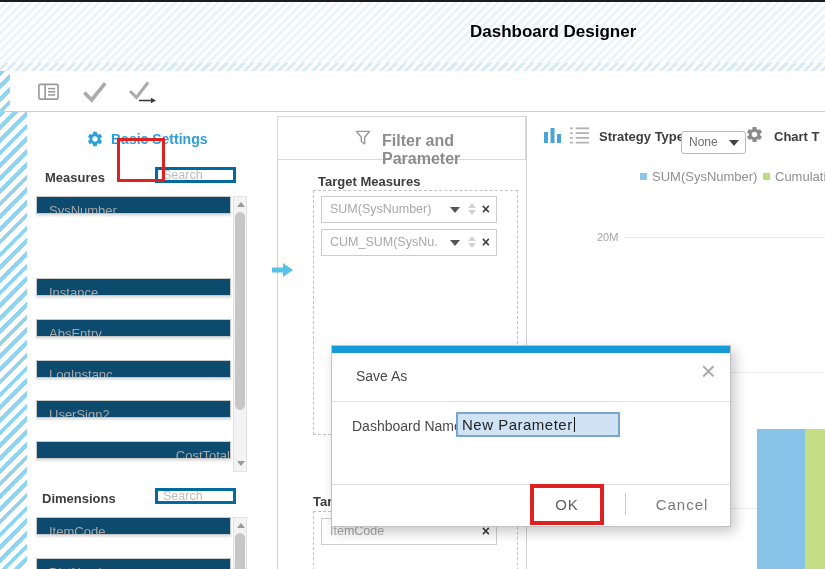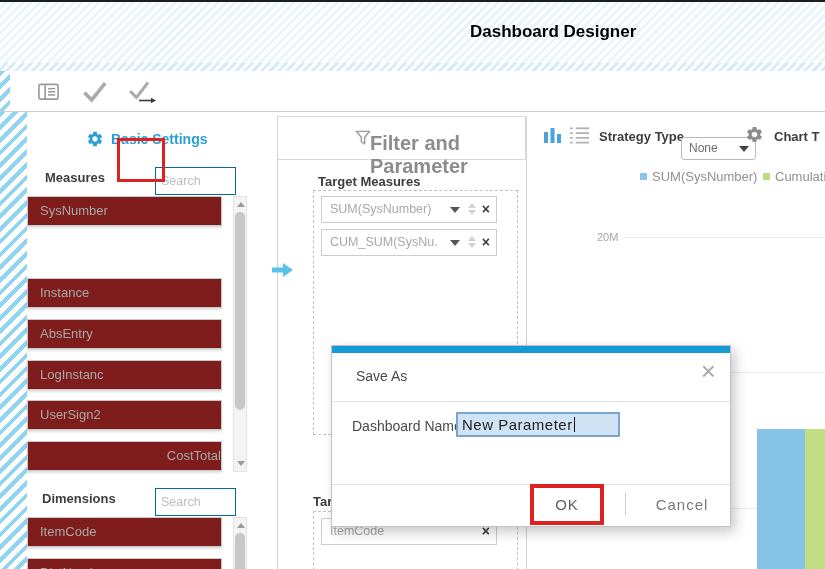--- a/index.html
+++ b/index.html
@@ -167,7 +167,7 @@
     <svg class="abs" style="left:75px; top:11px;" width="20" height="20" viewBox="0 0 24 24">
       <path d="M4 4 H20 L14 11 V19 L10 16.5 V11 Z" fill="none" stroke="#9a9a9a" stroke-width="1.7" stroke-linejoin="round"></path>
     </svg>
-    <div class="abs" style="left:92px; top:15px; font-size:20px; font-weight:bold; color:#8c8c8c;">Filter and Parameter</div>
+    <div class="abs" style="left:104px; top:15px; font-size:16px; font-weight:bold; color:#8c8c8c;">Filter and Parameter</div>
   </div>
 
   <svg class="abs" style="left:272px; top:262px;" width="22" height="16" viewBox="0 0 22 16">

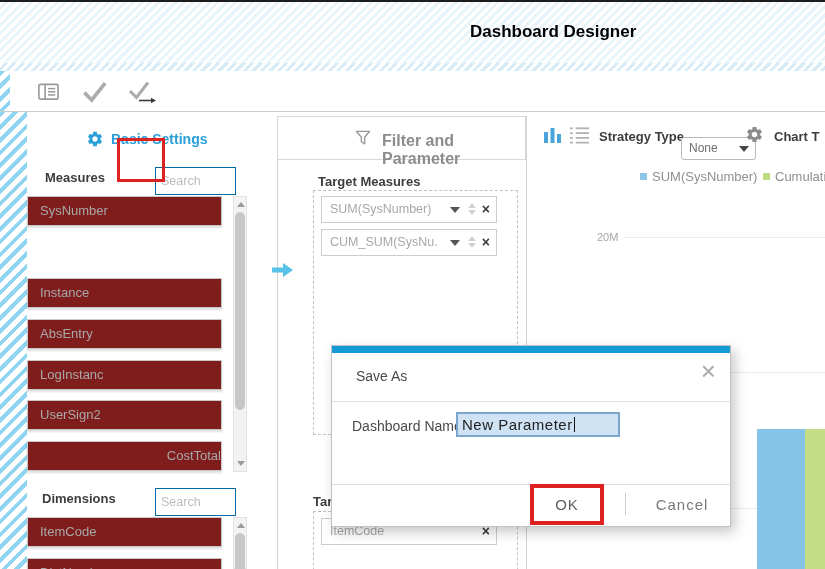--- a/index.html
+++ b/index.html
@@ -52,7 +52,7 @@
   .sorticon .d { border-top:5px solid #d2d2d2; }
   .xicon { position:absolute; right:6px; top:0; line-height:25px; font-weight:bold; font-size:14px; color:#3a3a3a; cursor:pointer; }
 
-  .dd { position:absolute; left:681px; top:137px; width:75px; height:23px; background:#fff; border:1px solid #b9b9b9;
+  .dd { position:absolute; left:681px; top:131px; width:65px; height:23px; background:#fff; border:1px solid #b9b9b9;
         border-radius:3px; font-size:12px; color:#6e6e6e; line-height:21px; padding-left:7px; cursor:pointer; }
   .dd .caret { right:6px; top:8px; border-top-color:#444; }
 

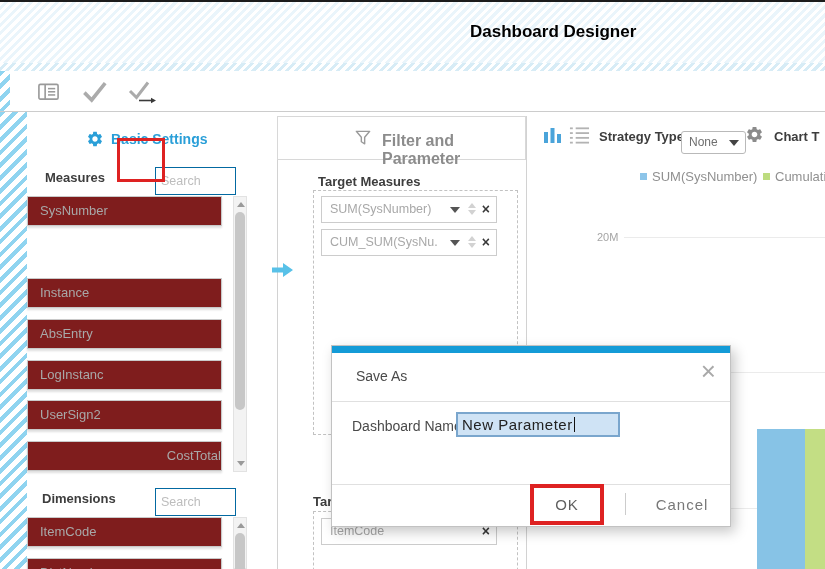--- a/index.html
+++ b/index.html
@@ -23,7 +23,7 @@
   .vline { position:absolute; top:116px; width:1px; height:453px; background:#d2d2d2; }
 
   .lbl { position:absolute; font-size:13px; font-weight:bold; color:#3d3d3d; white-space:nowrap; }
-  .search { position:absolute; width:81px; height:28px; border:1px solid #0369a1; background:#fff;
+  .search { position:absolute; width:81px; height:16px; border:3px solid #0369a1; background:#fff;
             font-family:"Liberation Sans",sans-serif; font-size:12.5px; color:#666; padding:0 5px; }
   .search::placeholder { color:#bdbdbd; }
 

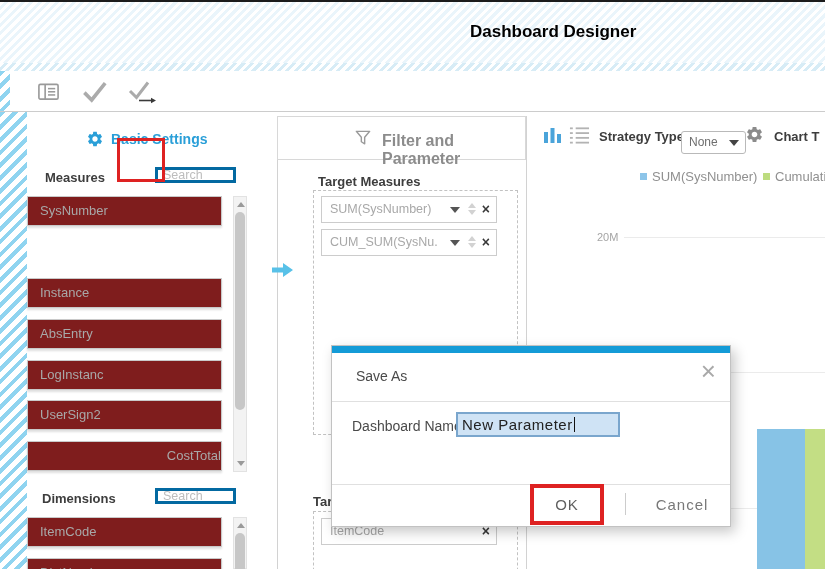--- a/index.html
+++ b/index.html
@@ -27,7 +27,7 @@
             font-family:"Liberation Sans",sans-serif; font-size:12.5px; color:#666; padding:0 5px; }
   .search::placeholder { color:#bdbdbd; }
 
-  .li { position:absolute; left:27px; width:195px; height:30px; background:#7f1d1d; border:1px solid #c9c9c9;
+  .li { position:absolute; left:36px; width:195px; height:18px; background:#0c4a6e; border:1px solid #c9c9c9;
         box-shadow:0 2px 2px rgba(0,0,0,0.13); color:#a8a8a8; font-size:13px; line-height:28px;
         padding-left:12px; white-space:nowrap; overflow:hidden; }
 

